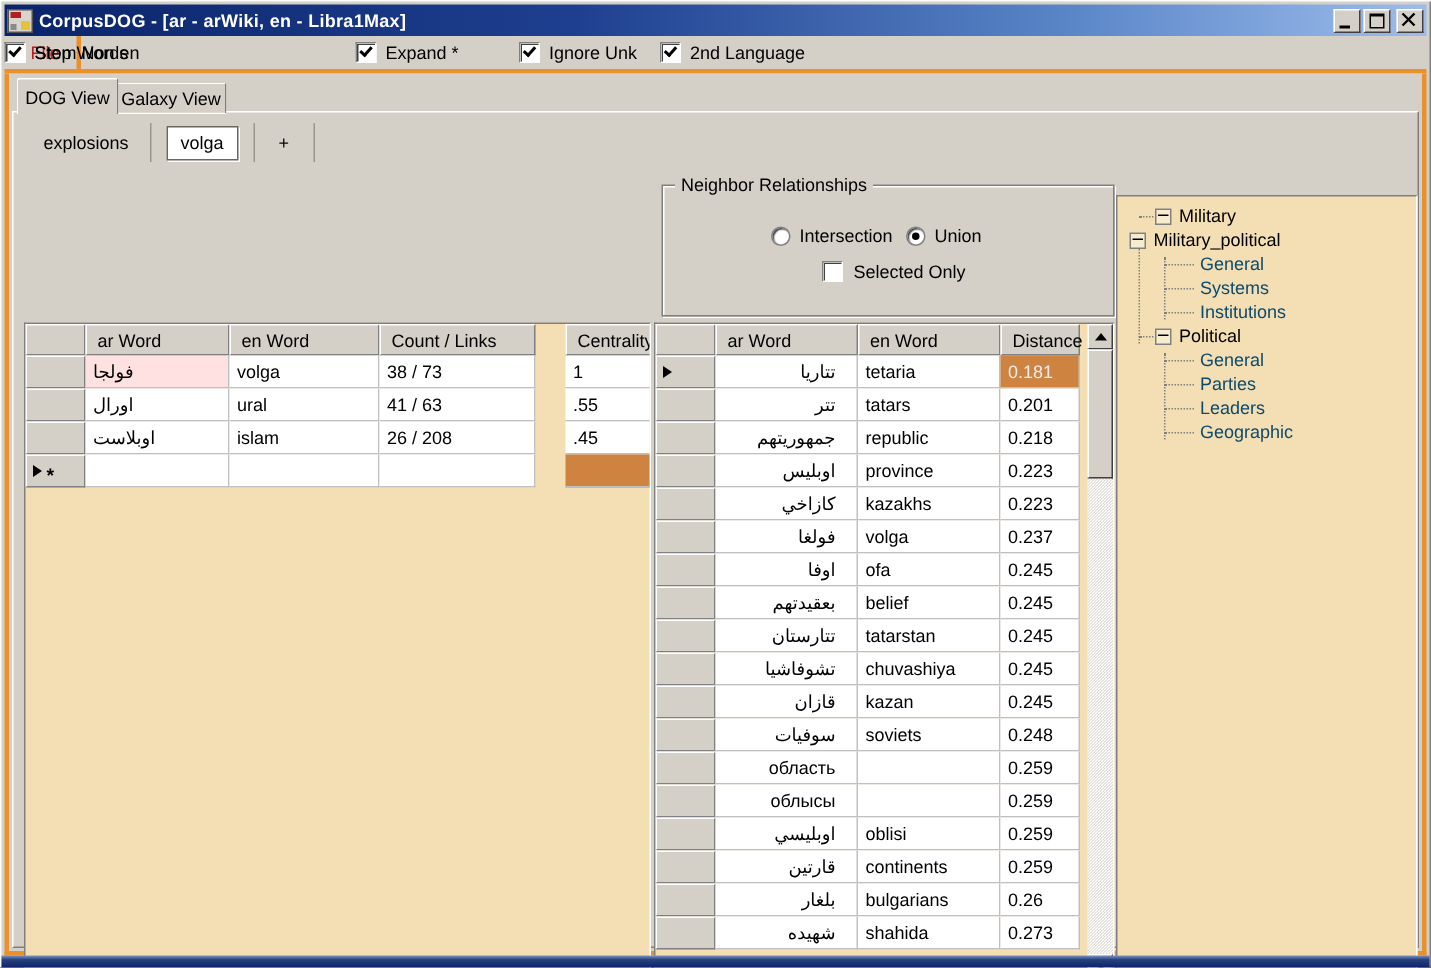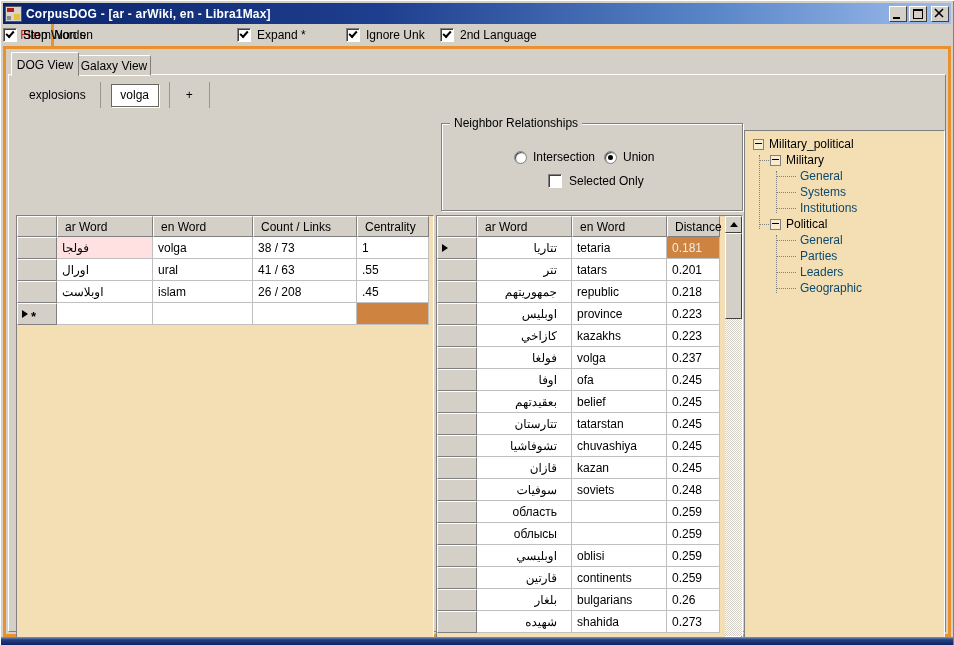--- a/index.html
+++ b/index.html
@@ -462,16 +462,16 @@
           <div class="vdot" id="vd-mil"></div>
           <div class="vdot" id="vd-pol"></div>
 
+            <div class="tnode" data-level="1">
+              <span class="exp"></span>
+              <span class="tlabel">Military</span>
+            </div>
+
             <div class="tnode" data-level="0">
               <span class="exp"></span>
               <span class="tlabel">Military_political</span>
             </div>
 
-            <div class="tnode" data-level="1">
-              <span class="exp"></span>
-              <span class="tlabel">Military</span>
-            </div>
-
             <div class="tnode" data-level="2">
 
               <span class="tlabel">General</span>

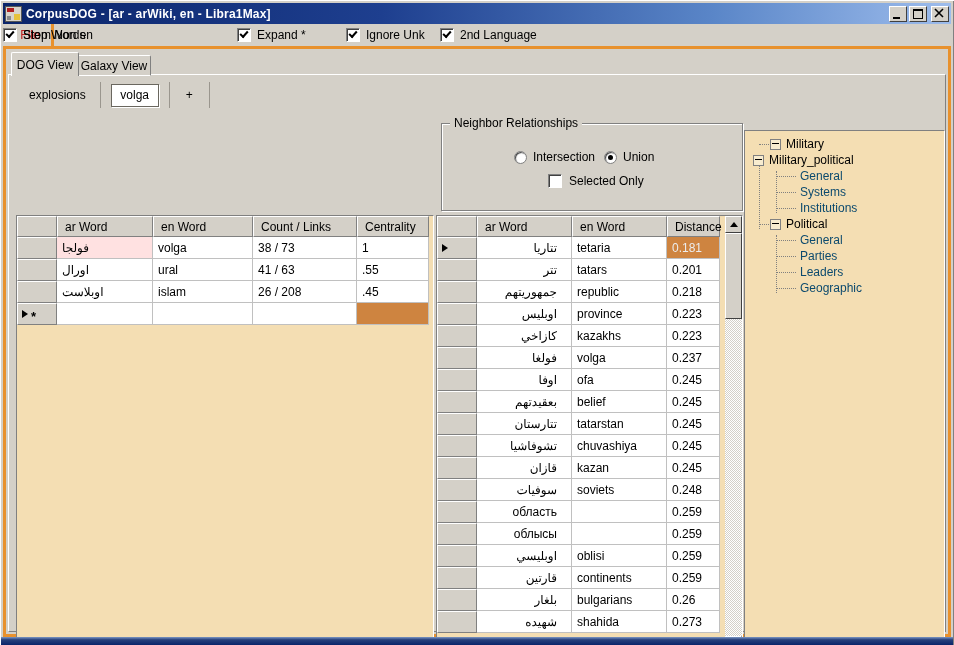--- a/index.html
+++ b/index.html
@@ -85,7 +85,7 @@
   .lw1{width:96px;flex:0 0 auto;}
   .lw2{width:100px;flex:0 0 auto;}
   .lw3{width:104px;flex:0 0 auto;}
-  .lw4{width:72px;flex:0 0 auto;}
+  .lw4{width:58px;flex:0 0 auto;margin-left:20px;}
   
   .rw0{width:40px;flex:0 0 auto;}
   .rw1{width:95px;flex:0 0 auto;}

